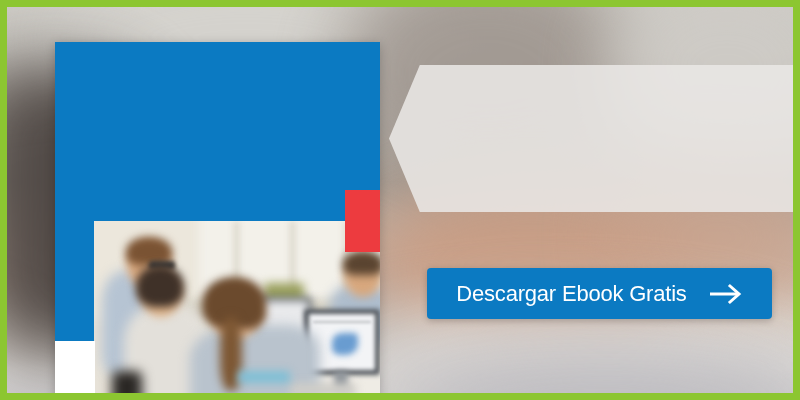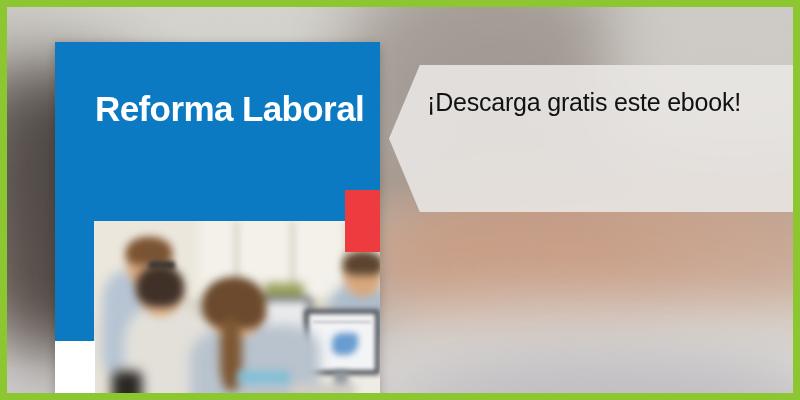--- a/index.html
+++ b/index.html
@@ -302,7 +302,6 @@
   </div>
 
   <div class="cover-card">
-    <div class="cover-title">Reforma Laboral</div>
 
     <div class="cover-photo">
       <div class="ph ph-wall"></div>

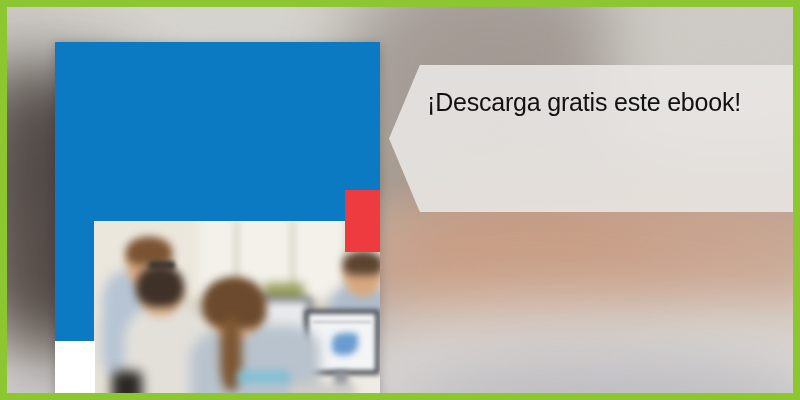--- a/index.html
+++ b/index.html
@@ -346,7 +346,6 @@
 
   <div class="callout">
     <div class="callout-inner">
-      <div class="callout-head">¡Descarga gratis este ebook!</div>
     </div>
   </div>
 

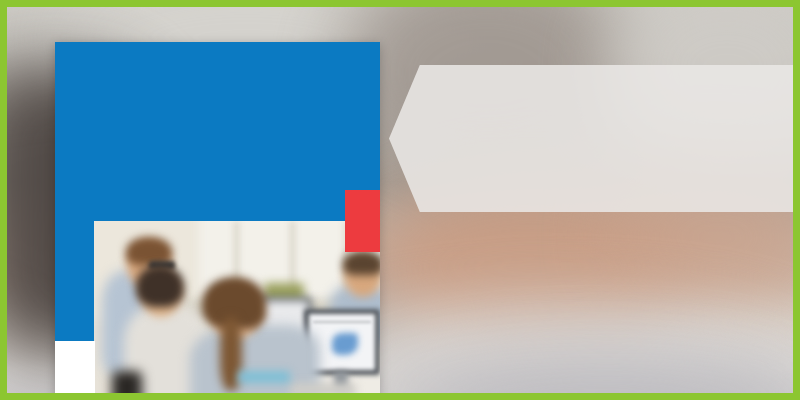--- a/index.html
+++ b/index.html
@@ -349,6 +349,13 @@
     </div>
   </div>
 
+  <button class="cta">
+    <span class="cta-label">Descargar Ebook Gratis</span>
+    <svg class="cta-arrow" viewBox="0 0 34 22" aria-hidden="true">
+      <line x1="1" y1="11" x2="29" y2="11" stroke="#ffffff" stroke-width="3"></line>
+      <polyline points="21,3 30,11 21,19" fill="none" stroke="#ffffff" stroke-width="3" stroke-linecap="square"></polyline>
+    </svg>
+  </button>
 
 </div>
 

